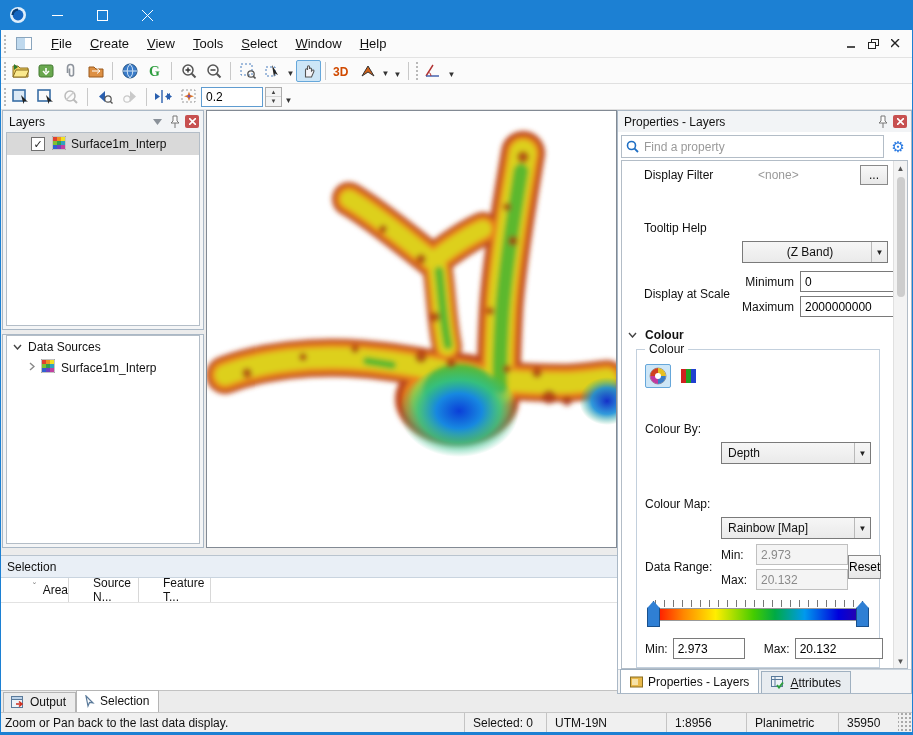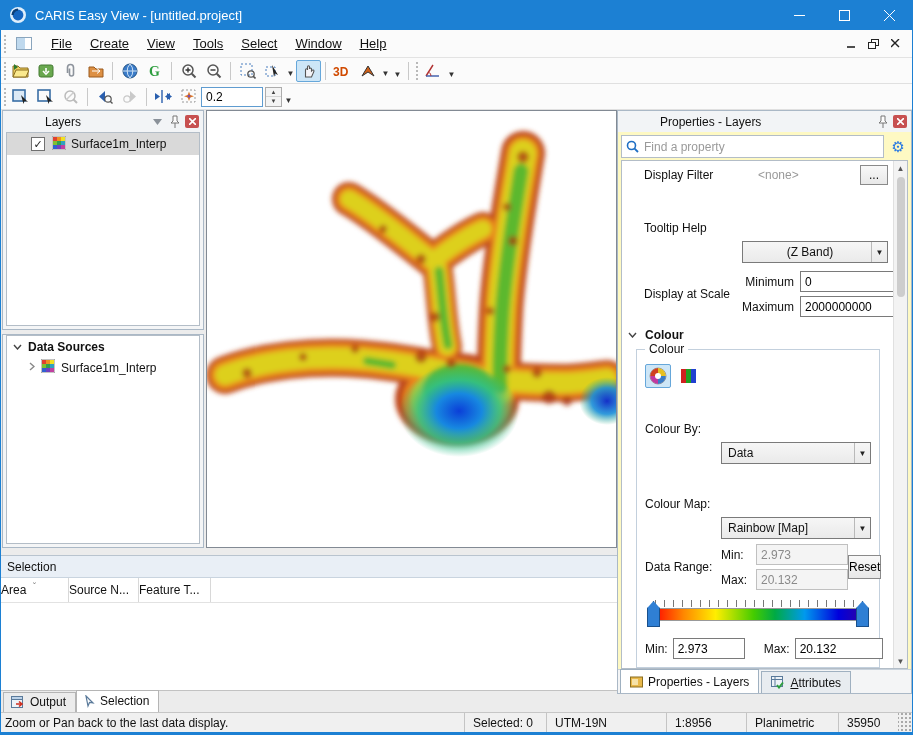--- a/index.html
+++ b/index.html
@@ -129,7 +129,6 @@
           <path d="M9 3.6 A5.4 5.4 0 0 0 3.6 9" stroke="#0b3e77" stroke-width="2.4" fill="none"></path>
         </svg>
     </span>
-    <span class="title">CARIS Easy View - [untitled.project]</span>
     <span class="win-btn">
         <svg width="11" height="11">
           <line x1="0" y1="5.5" x2="11" y2="5.5" stroke="#fff"></line>

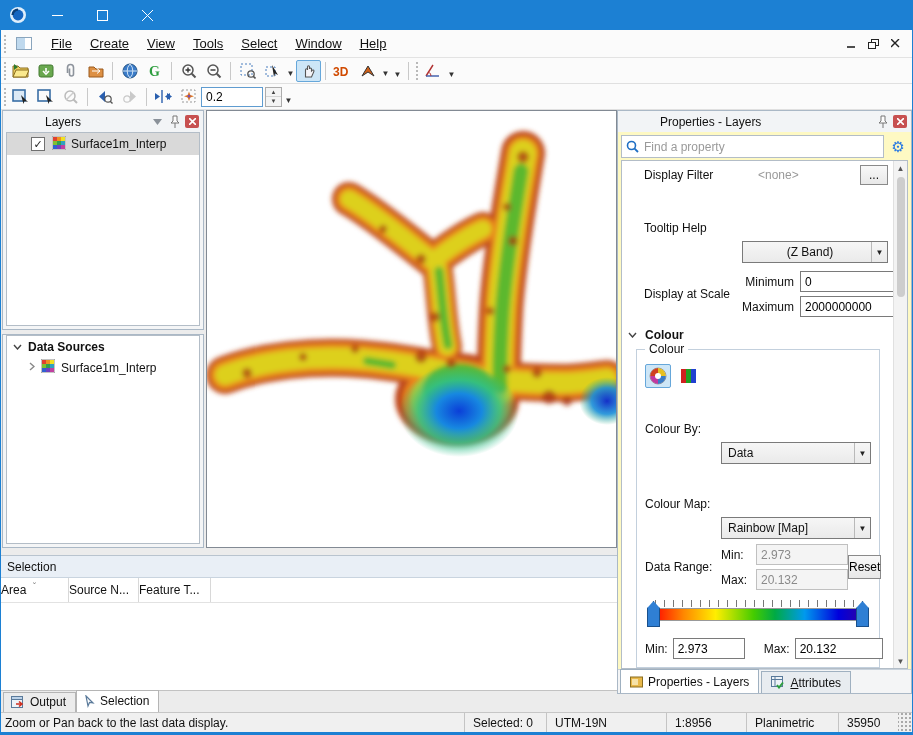--- a/index.html
+++ b/index.html
@@ -17,7 +17,7 @@
   .menubar { height:28px; background:#fbfbfb; display:flex; align-items:center; border-bottom:1px solid #e3e3e3; flex:none; }
   .grip { width:5px; height:20px; margin-left:2px; background-image:radial-gradient(#b9b9b9 1px, transparent 1px); background-size:4px 4px; flex:none;}
   .mdi-doc-icon { width:16px; height:13px; border:1px solid #8aa5bd; background:linear-gradient(90deg,#bfd9ee 55%, #ffffff 55%); margin:0 10px 0 8px; }
-  .menu-item { display:inline-block; padding:4px 9px; font-size:13px; cursor:default;text-decoration:underline; }
+  .menu-item { display:inline-block; padding:4px 9px; font-size:13px; cursor:default; }
   .menu-item::first-letter { text-decoration:underline; }
   .mdi-controls { margin-left:auto; display:flex; align-items:center; margin-right:6px; color:#222; }
   .mdi-btn { width:22px; height:18px; display:flex; align-items:center; justify-content:center; font-size:11px; }

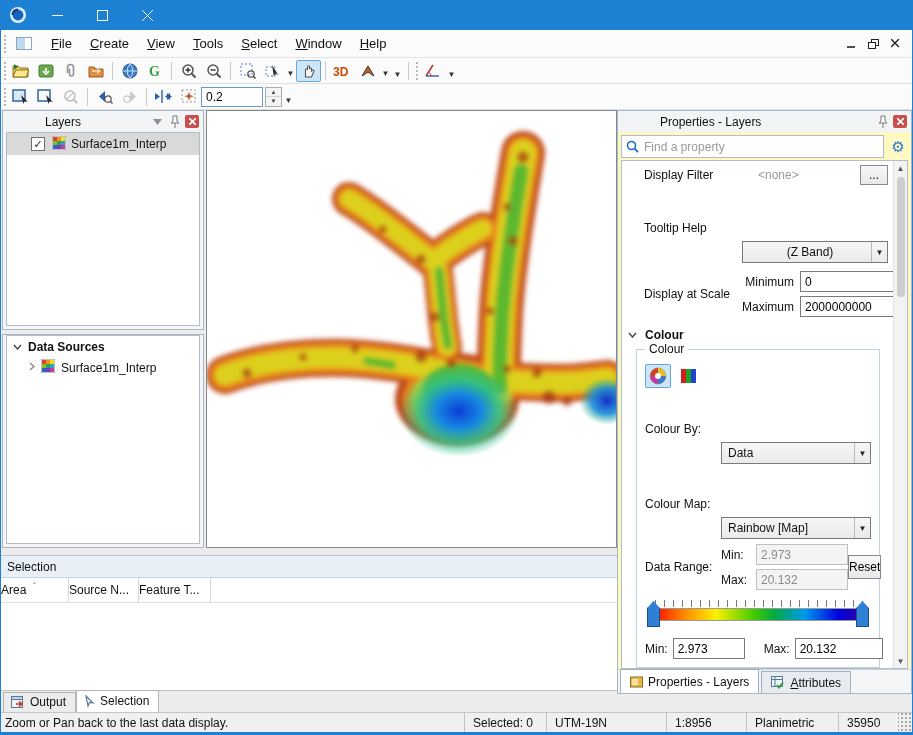--- a/index.html
+++ b/index.html
@@ -40,7 +40,7 @@
   .left-col { width:205px; flex:none; display:flex; flex-direction:column; padding:0 2px 0 1px; }
   .panel { background:#f4f5f6; border:1px solid #aab8c6; display:flex; flex-direction:column; }
   .panel-hd { height:21px; display:flex; align-items:center; padding:0 4px 0 6px; font-size:12px; background:#f2f4f6; flex:none;}
-  .panel-hd .ttl { flex:1;margin-left:36px; }
+  .panel-hd .ttl { flex:1; }
   .hd-ic { width:16px; height:14px; display:flex; align-items:center; justify-content:center; margin-left:2px; }
   .close-box { width:14px; height:13px; background:#c75050; border-radius:2px; display:flex; align-items:center; justify-content:center; }
   .searchbox { margin:3px; height:23px; background:#fff; border:1px solid #b3bdc7; display:flex; align-items:center; padding:0 4px; flex:none;}

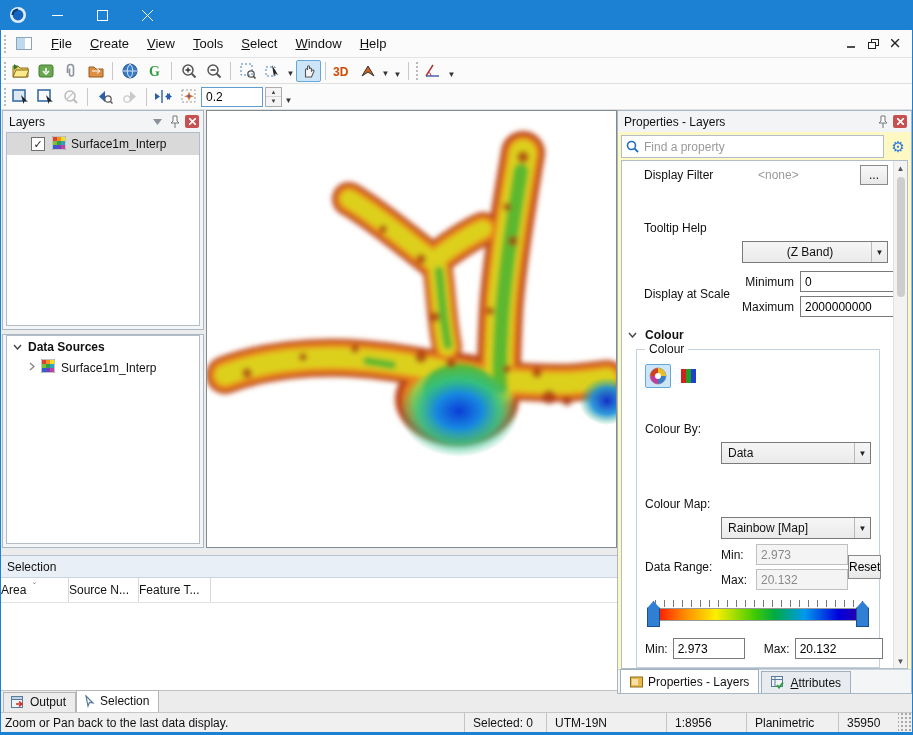--- a/index.html
+++ b/index.html
@@ -58,7 +58,7 @@
 
   
   .right-col { width:295px; flex:none; display:flex; flex-direction:column; }
-  .props { flex:1; position:relative; background:#fef9c3; border:1px solid #aab8c6; display:flex; flex-direction:column;}
+  .props { flex:1; position:relative; background:#ffffff; border:1px solid #aab8c6; display:flex; flex-direction:column;}
   .prop-search { margin:3px 3px 2px 3px; display:flex; align-items:center; gap:4px; flex:none;}
   .prop-search .searchbox { flex:1; margin:0; }
   .gear { width:20px; text-align:center; color:#2a7ae2; font-size:15px; }

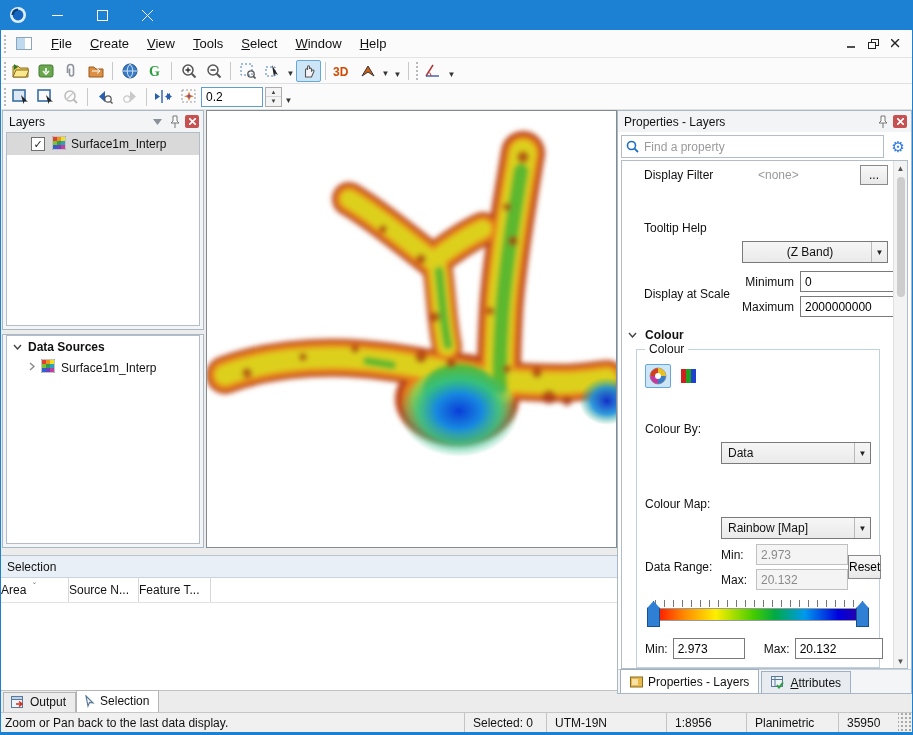--- a/index.html
+++ b/index.html
@@ -49,7 +49,7 @@
   .listarea { margin:0 3px 3px 3px; background:#fff; border:1px solid #b3bdc7; flex:1; overflow:hidden; }
   .layer-row { display:flex; align-items:center; height:22px; padding-left:24px; background:#d9d9d9; }
   .cbx { width:14px; height:14px; background:#fff; border:1px solid #707070; display:flex; align-items:center; justify-content:center; font-size:11px; color:#222; }
-  .tree-root { display:flex; align-items:center; height:21px; padding-left:6px; gap:6px;font-weight:bold; }
+  .tree-root { display:flex; align-items:center; height:21px; padding-left:6px; gap:6px; }
   .tree-child { display:flex; align-items:center; height:21px; padding-left:22px; gap:6px; }
   .chev { color:#555; font-size:9px; }
 

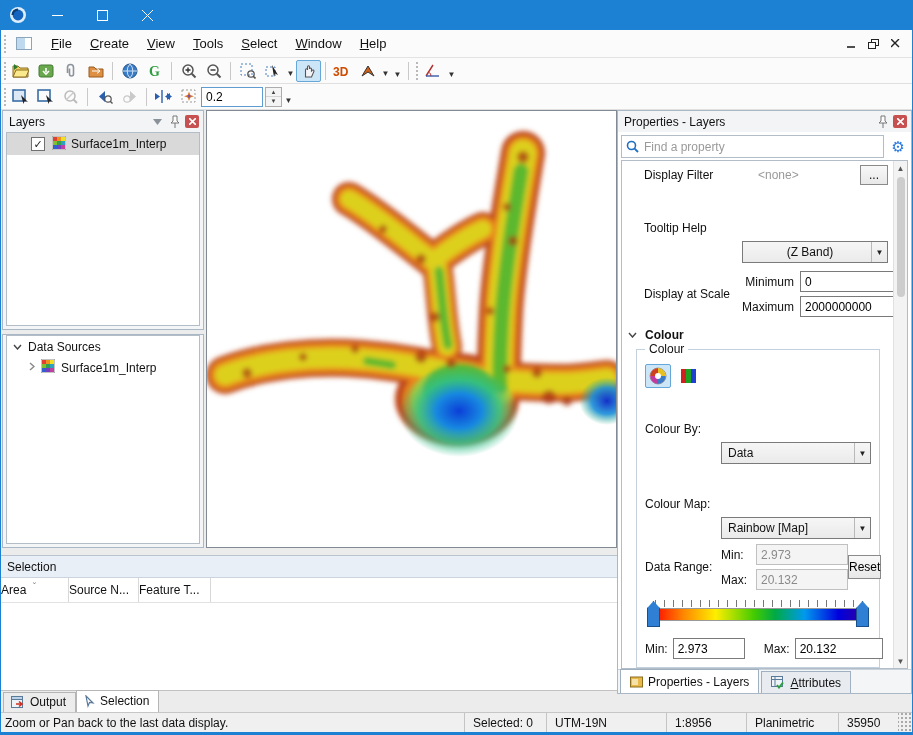--- a/index.html
+++ b/index.html
@@ -577,7 +577,7 @@
             <div class="gb-row">
               <span class="gb-lbl">Colour By:</span>
               <span class="combo">
-                <span class="val">Data</span>
+                <span class="val">Depth</span>
                 <span class="arr">▼</span>
               </span>
             </div>

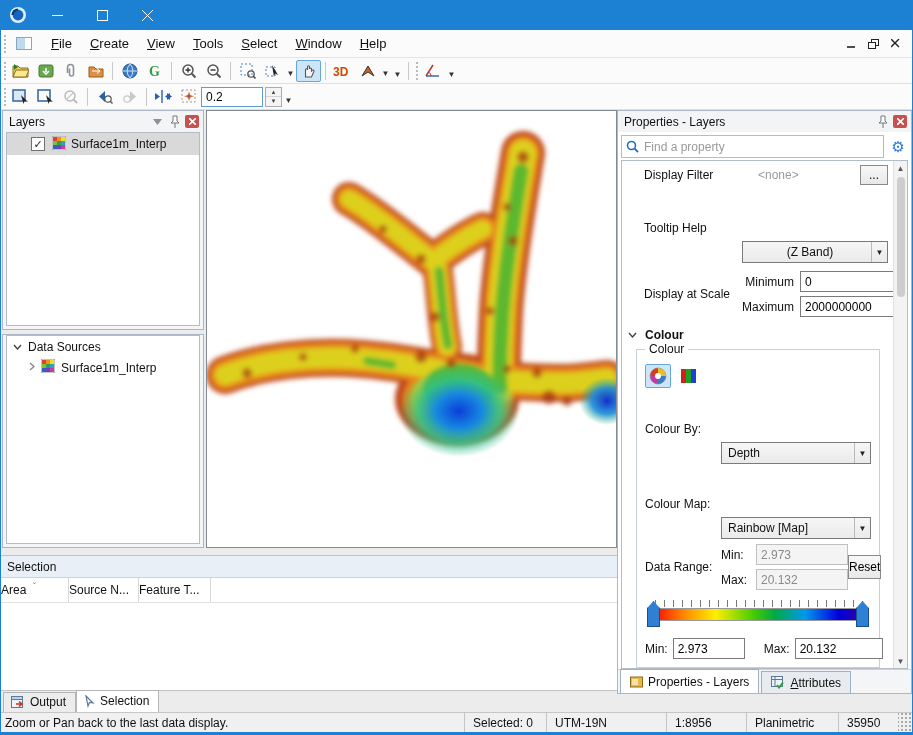--- a/index.html
+++ b/index.html
@@ -100,7 +100,7 @@
   .selection { height:135px; flex:none; display:flex; flex-direction:column; border-top:1px solid #b9c4cf; background:#fff;}
   .sel-hd { height:22px; background:#e9eff6; border-bottom:1px solid #c9d4df; display:flex; align-items:center; padding-left:6px; flex:none;}
   .sel-cols { height:25px; display:flex; align-items:center; border-bottom:1px solid #e2e2e2; flex:none; background:#fff;}
-  .sel-col { height:100%; display:flex; align-items:center; justify-content:flex-start; border-right:1px solid #d8d8d8; position:relative; font-size:12px;}
+  .sel-col { height:100%; display:flex; align-items:center; justify-content:flex-end; border-right:1px solid #d8d8d8; position:relative; font-size:12px;padding-left:24px;}
   .sel-col .sort { position:absolute; top:0px; left:50%; transform:translateX(-50%); font-size:7px; color:#777; }
   .sel-body { flex:1; background:#fff; }
 

